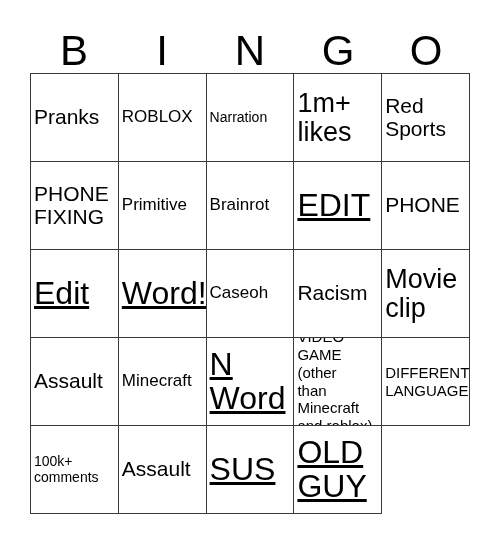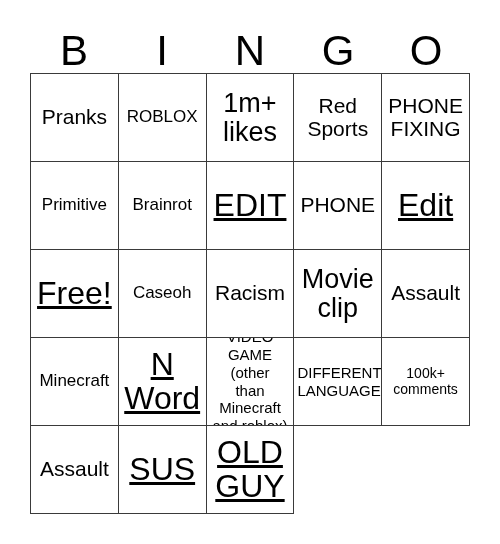--- a/index.html
+++ b/index.html
@@ -63,7 +63,6 @@
     display: flex;
     align-items: center;
     justify-content: center;
-    text-align: center;
     padding: 2px 3px;
     background: #ffffff;
     overflow: hidden;

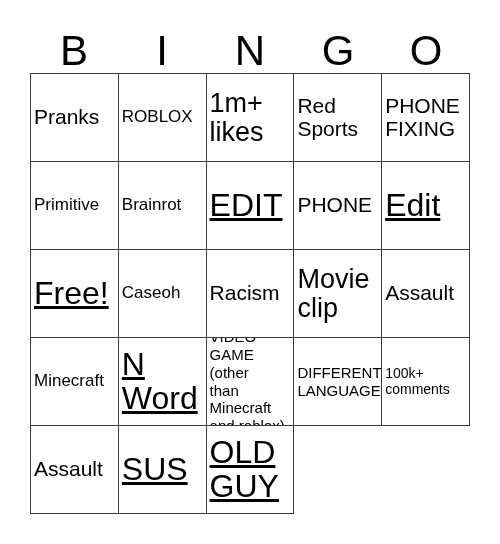--- a/index.html
+++ b/index.html
@@ -103,6 +103,9 @@
       <div class="bingo-cell fs-md">
         <span class="cell-text">ROBLOX</span>
       </div>
+      <div class="bingo-cell fs-sm">
+        <span class="cell-text">Narration</span>
+      </div>
       <div class="bingo-cell fs-xl">
         <span class="cell-text">1m+
 likes</span>

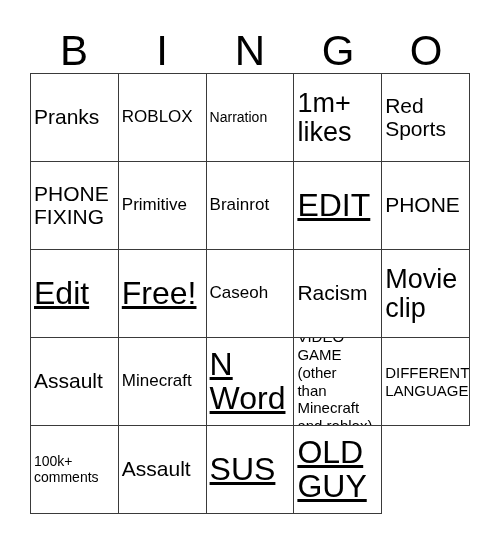--- a/index.html
+++ b/index.html
@@ -134,7 +134,7 @@
         <span class="cell-text">Edit</span>
       </div>
       <div class="bingo-cell fs-xxl">
-        <span class="cell-text">Free!</span>
+        <span class="cell-text">Word!</span>
       </div>
       <div class="bingo-cell fs-md">
         <span class="cell-text">Caseoh</span>

